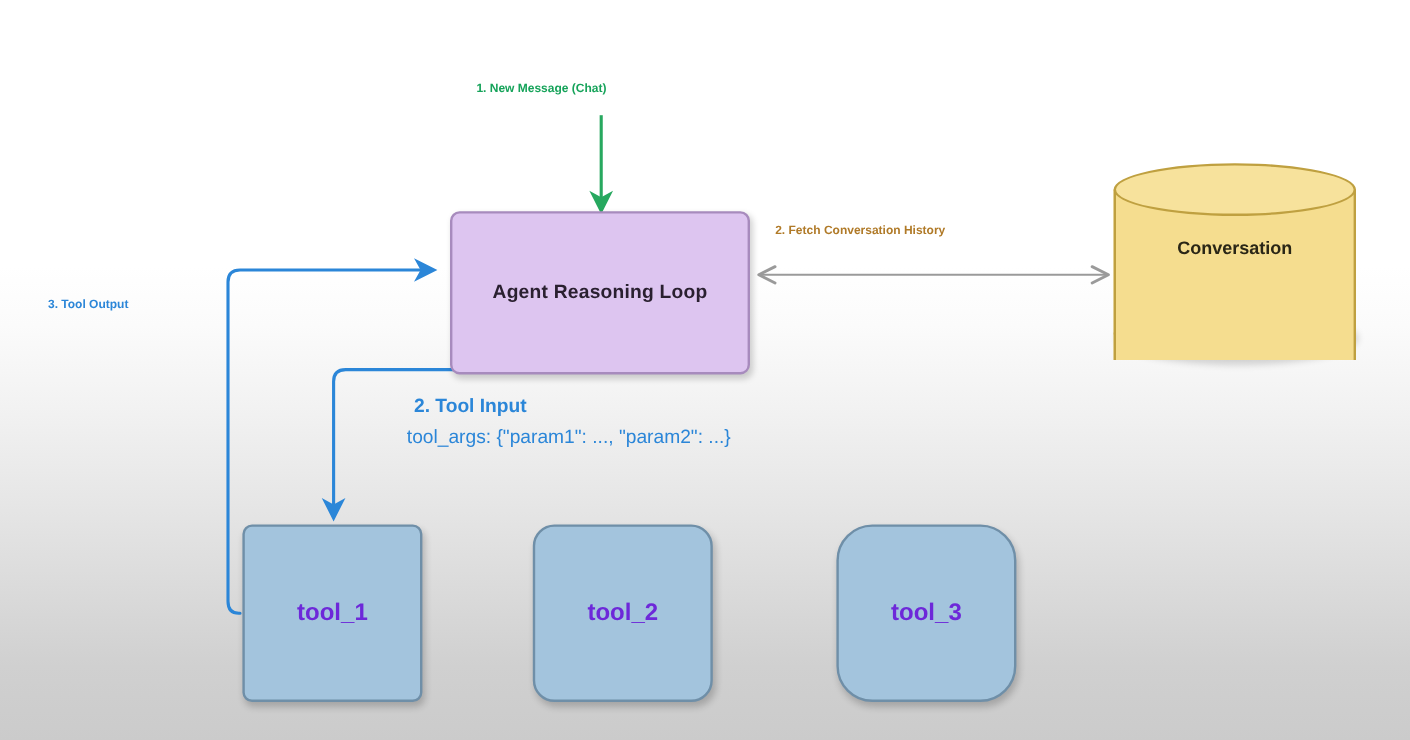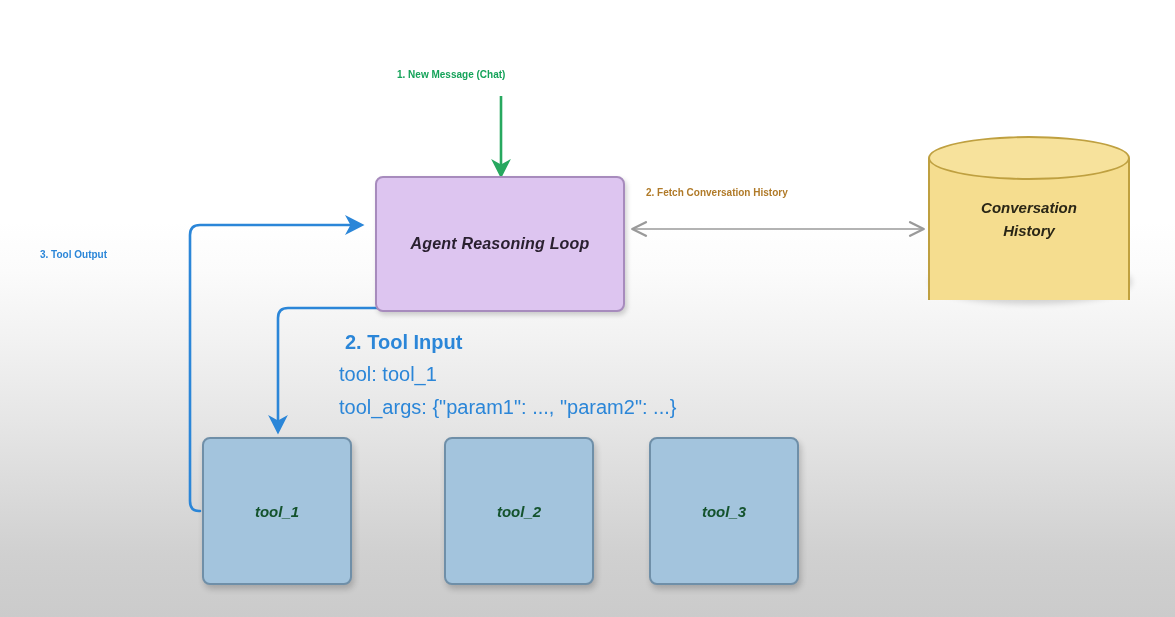--- a/index.html
+++ b/index.html
@@ -31,7 +31,7 @@
     pointer-events: none;
   }
 
-  .node { position: absolute; box-sizing: border-box; font-style: italic; }
+  .node { position: absolute; box-sizing: border-box; }
 
   
   .agent-box {

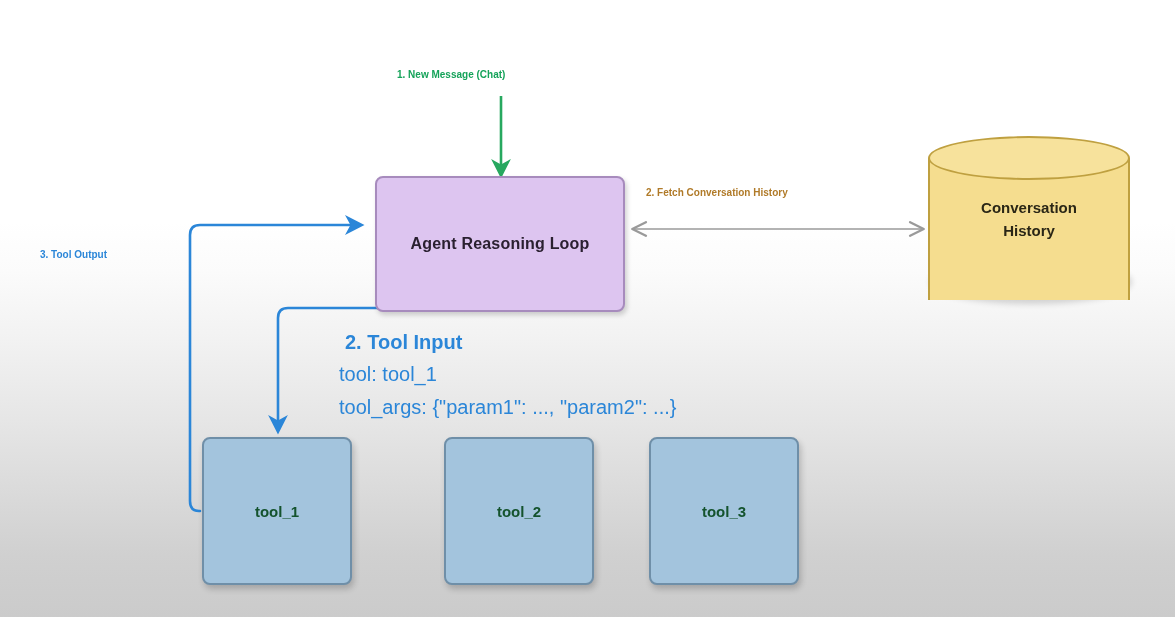--- a/index.html
+++ b/index.html
@@ -197,7 +197,6 @@
     <div class="cyl-top"></div>
     <div class="cyl-label">
       <div>Conversation</div>
-      <div>History</div>
     </div>
   </div>
 

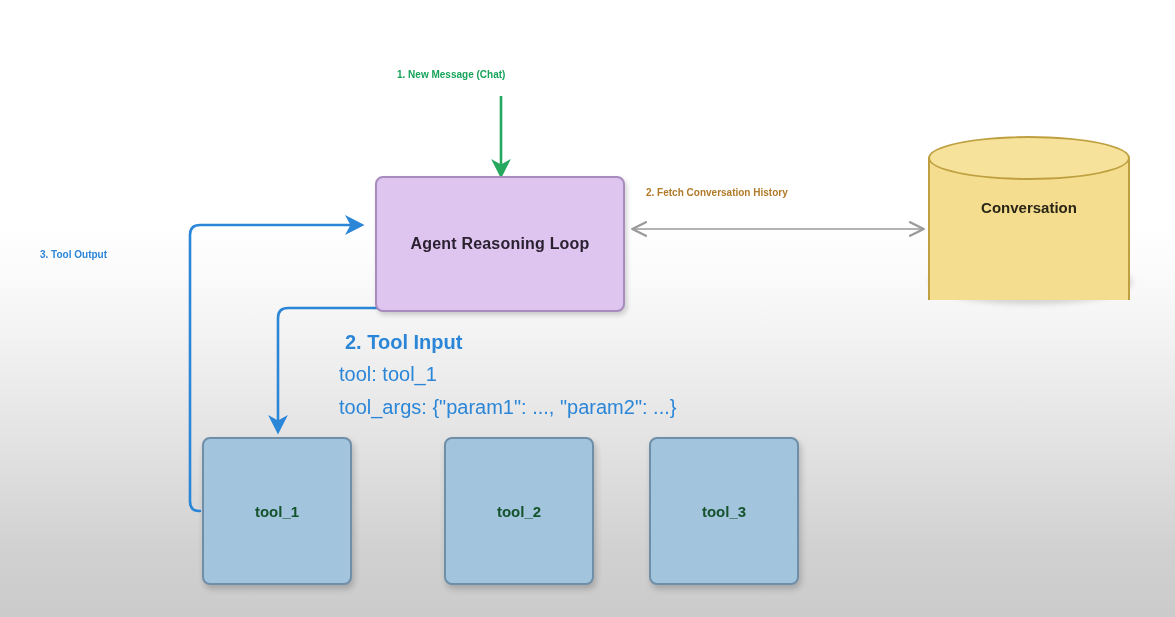--- a/index.html
+++ b/index.html
@@ -146,7 +146,7 @@
     position: absolute;
     left: 339px; top: 326px;
     color: #2b86d8;
-    font-size: 20px;
+    font-size: 16px;
     line-height: 1.62;
     white-space: nowrap;
   }

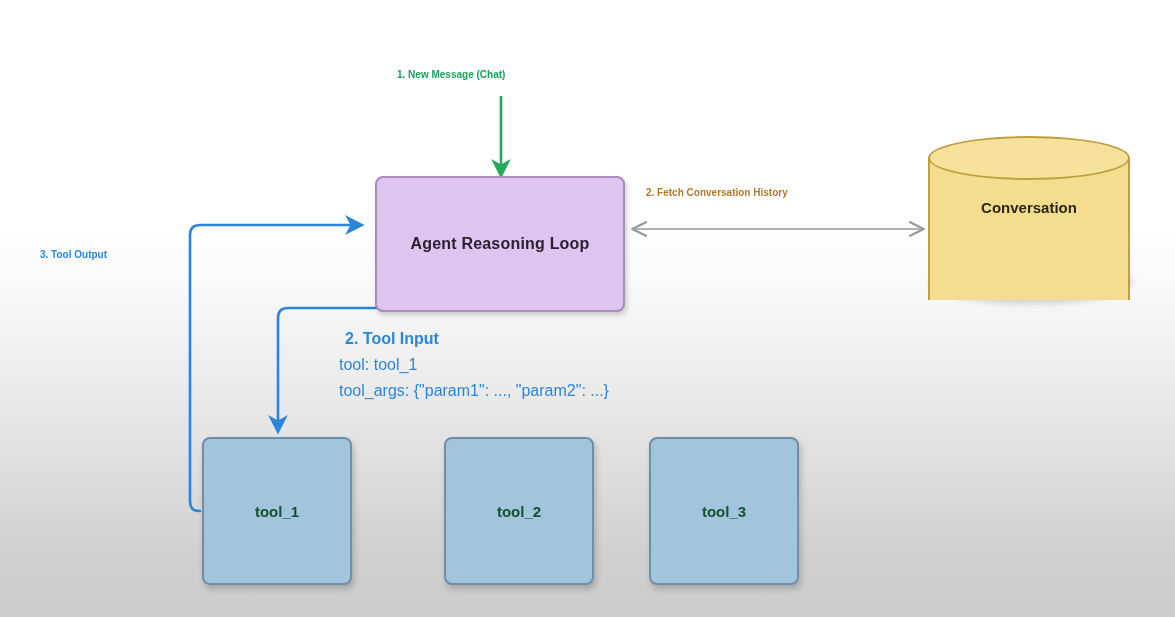--- a/index.html
+++ b/index.html
@@ -219,7 +219,6 @@
 
   <div class="tool-input-block">
     <span class="ti-title">2. Tool Input</span>
-    <span class="ti-line">tool: tool_1</span>
     <span class="ti-line">tool_args: {"param1": ..., "param2": ...}</span>
   </div>
 

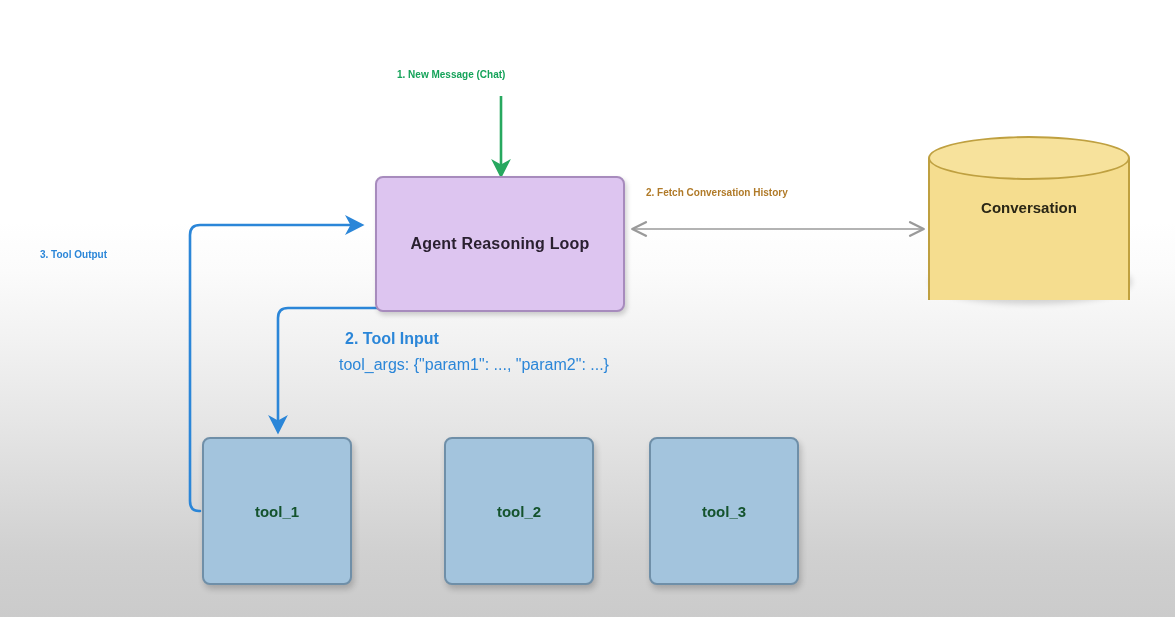--- a/index.html
+++ b/index.html
@@ -109,9 +109,9 @@
     justify-content: center;
   }
   .tool-box .lbl {
-    font-size: 15px;
-    font-weight: bold;
-    color: #14532d;
+    font-size: 20px;
+    font-weight: bold;
+    color: #6d28d9;
   }
   .tool-1 { left: 202px; top: 437px; }
   .tool-2 { left: 444px; top: 437px; }

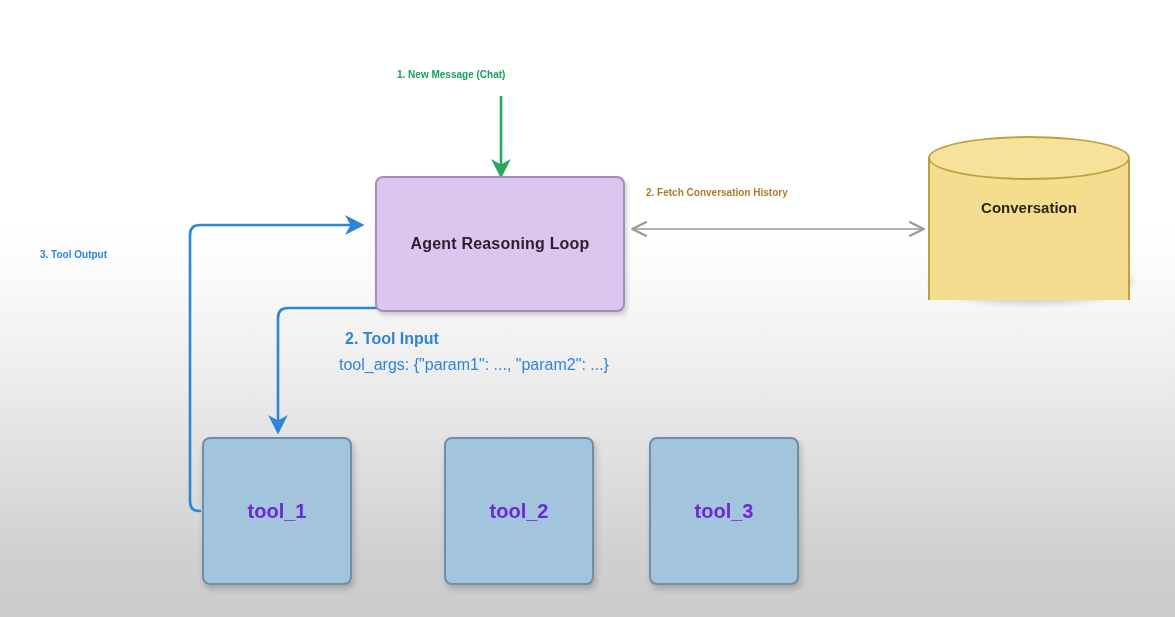--- a/index.html
+++ b/index.html
@@ -114,7 +114,7 @@
     color: #6d28d9;
   }
   .tool-1 { left: 202px; top: 437px; }
-  .tool-2 { left: 444px; top: 437px; }
+  .tool-2 { left: 444px; top: 437px; border-radius: 18px; }
   .tool-3 { left: 649px; top: 437px; }
 
   

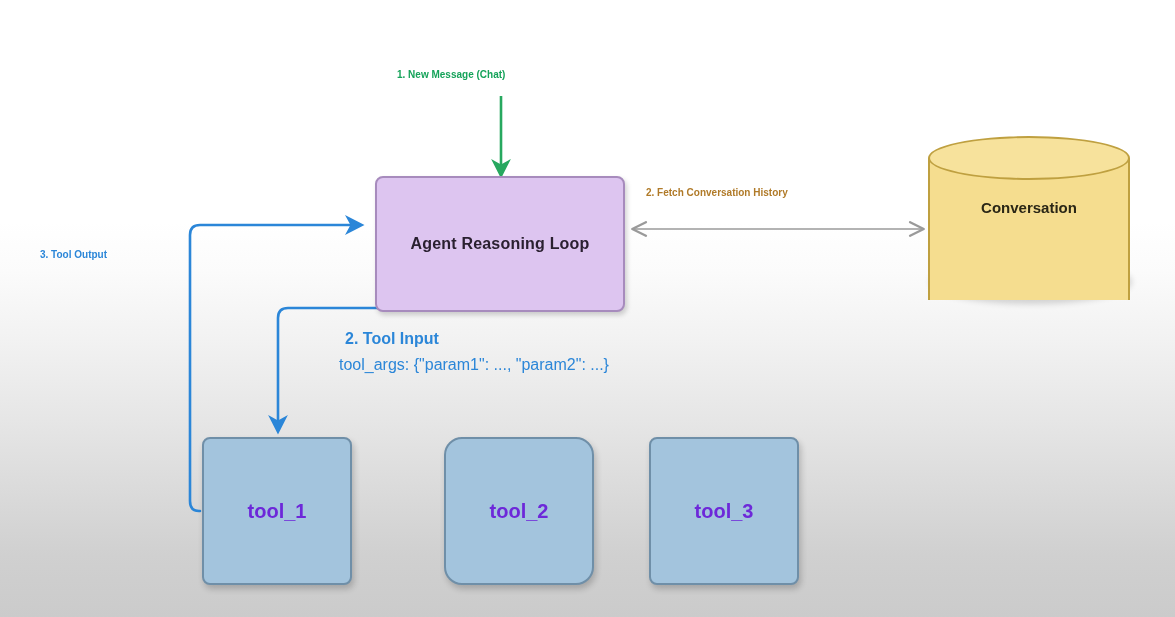--- a/index.html
+++ b/index.html
@@ -115,7 +115,7 @@
   }
   .tool-1 { left: 202px; top: 437px; }
   .tool-2 { left: 444px; top: 437px; border-radius: 18px; }
-  .tool-3 { left: 649px; top: 437px; }
+  .tool-3 { left: 697px; top: 437px; border-radius: 30px; }
 
   
   .edge-label {

